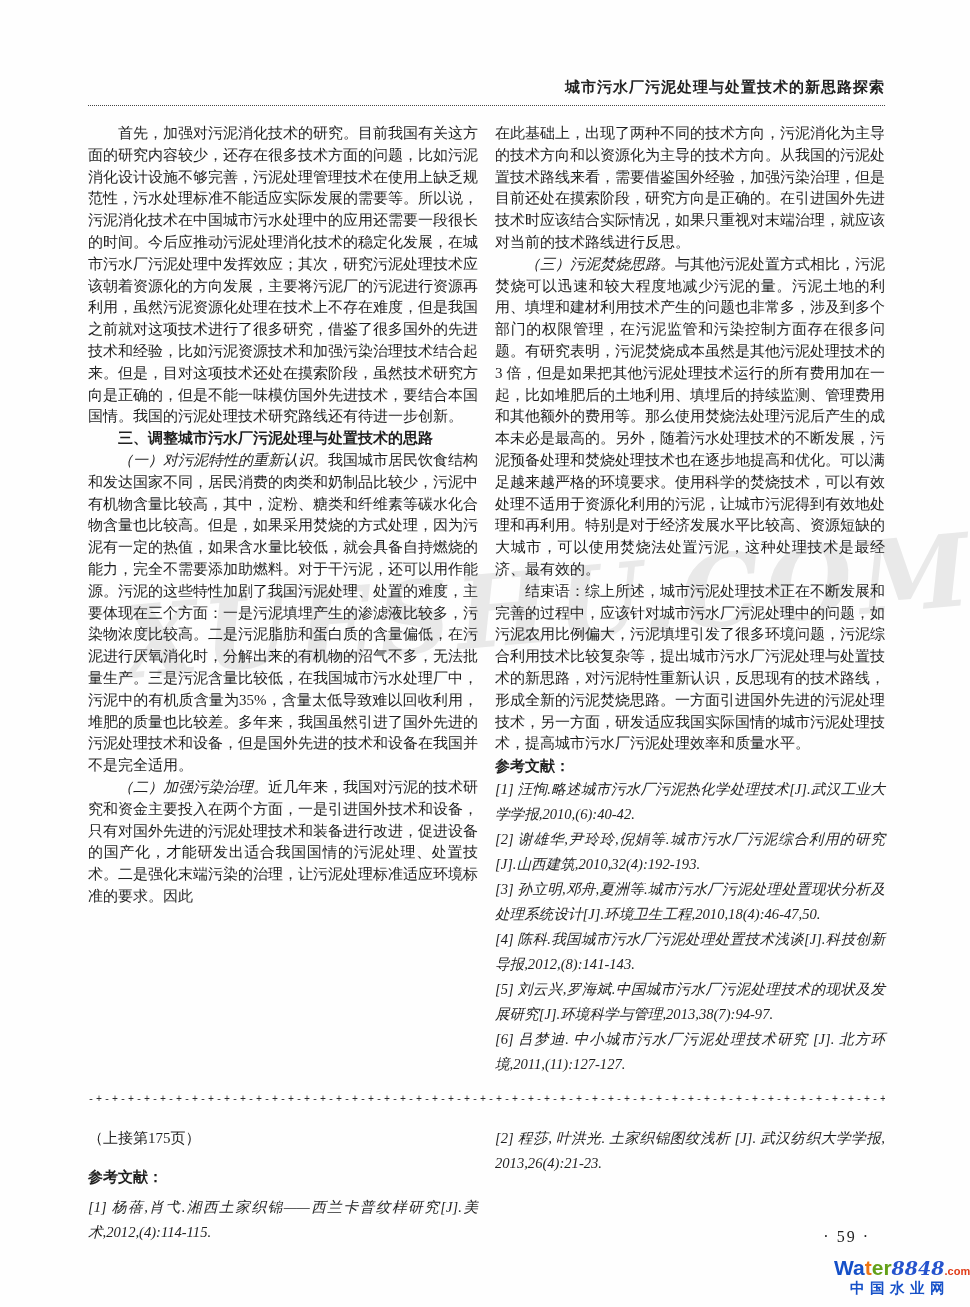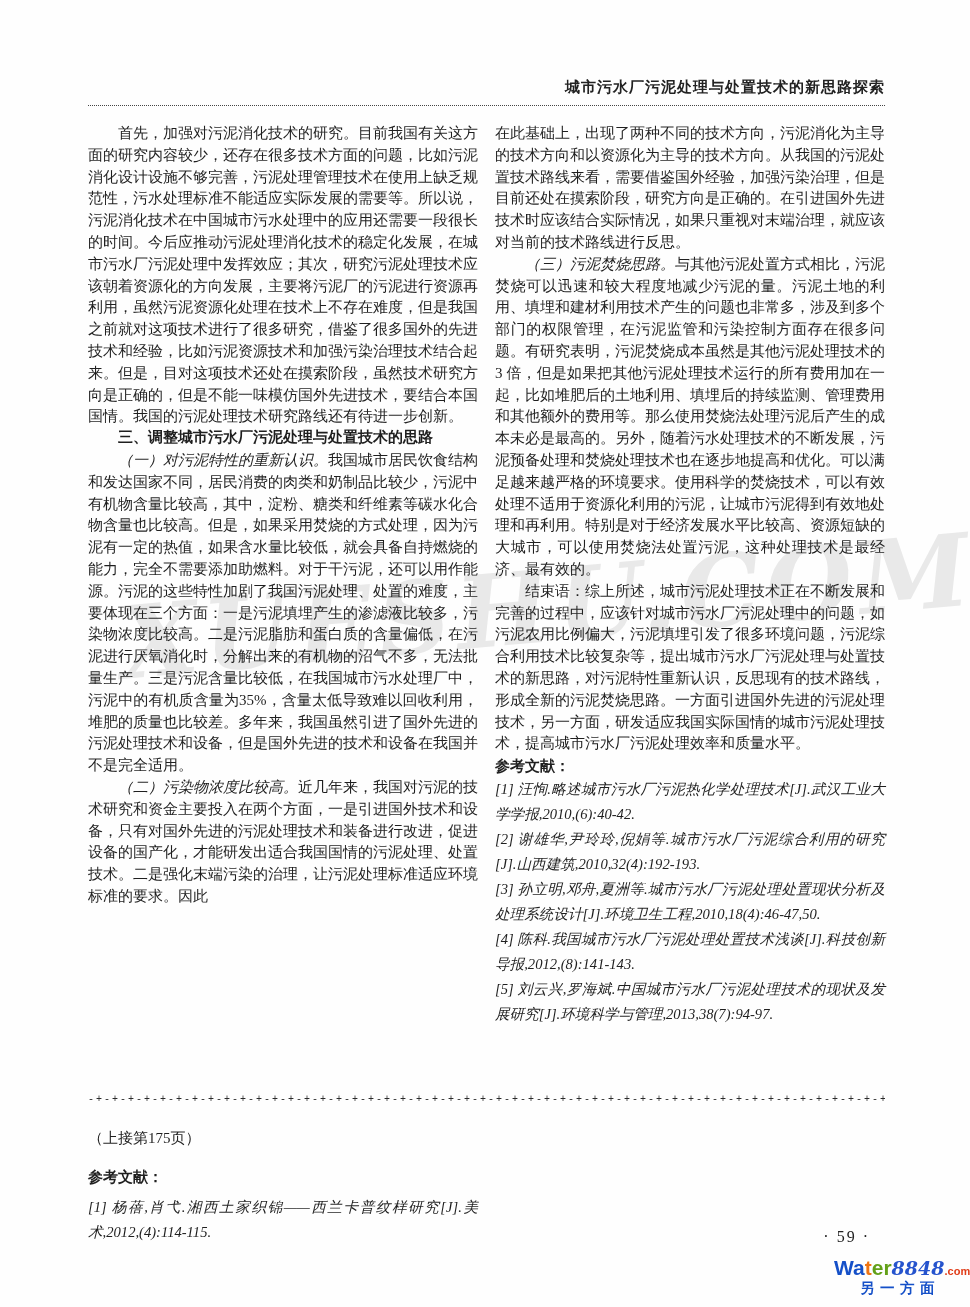--- a/index.html
+++ b/index.html
@@ -41,7 +41,7 @@
   .indent { text-indent:2em; }
   .lead { font-style:italic; }
   .sec-heading {
-    font-family:Liberation Mono, monospace;
+    font-family:Liberation Serif, serif;
     font-weight:bold; font-size:15.3px; line-height:24px;
     text-indent:2em; margin:2px 0 1px 0; text-align:center;
   }

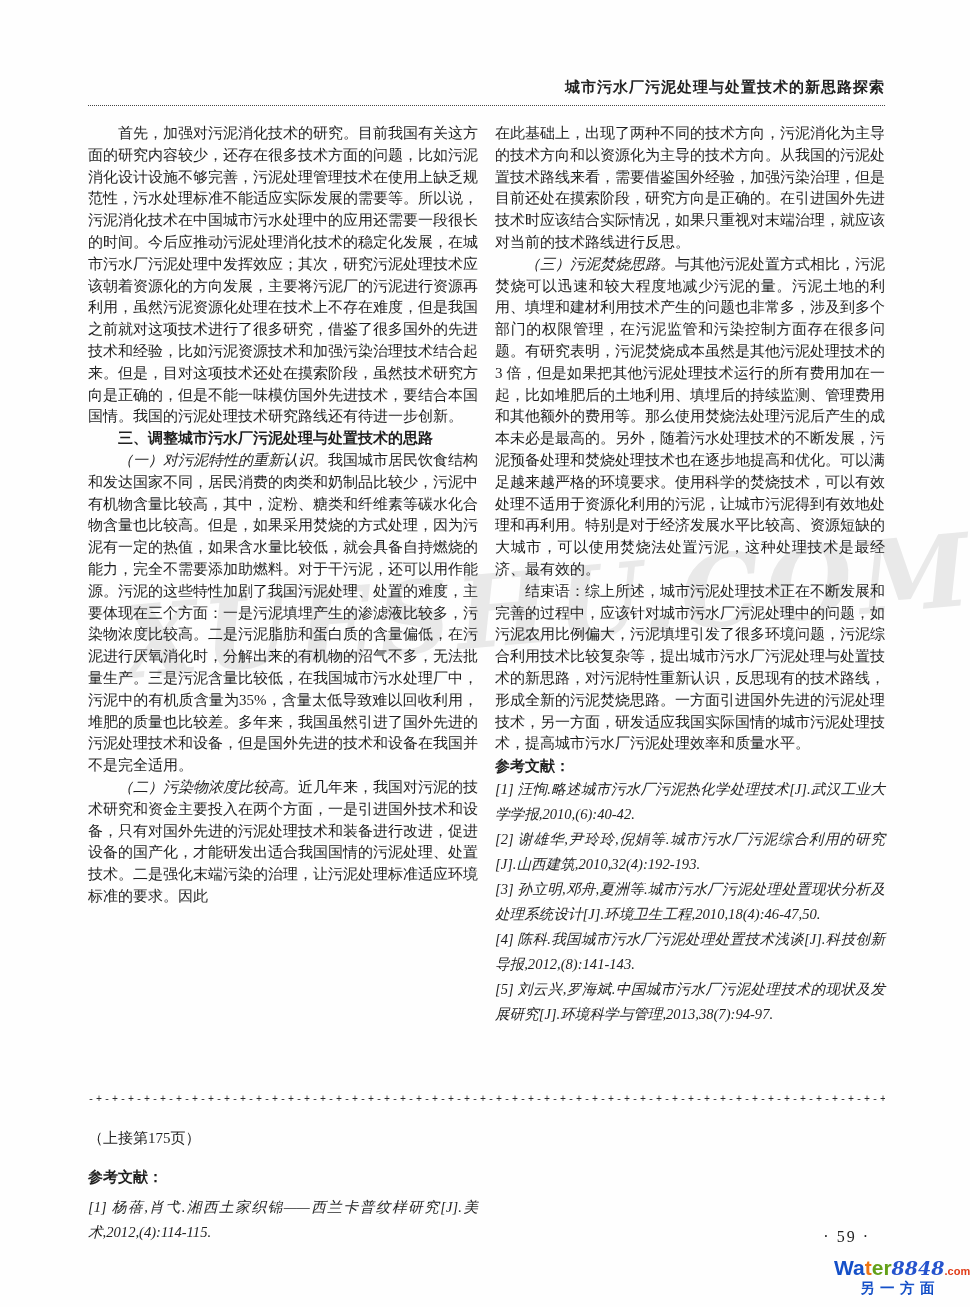--- a/index.html
+++ b/index.html
@@ -102,7 +102,7 @@
       <p class="indent">首先，加强对污泥消化技术的研究。目前我国有关这方面的研究内容较少，还存在很多技术方面的问题，比如污泥消化设计设施不够完善，污泥处理管理技术在使用上缺乏规范性，污水处理标准不能适应实际发展的需要等。所以说，污泥消化技术在中国城市污水处理中的应用还需要一段很长的时间。今后应推动污泥处理消化技术的稳定化发展，在城市污水厂污泥处理中发挥效应；其次，研究污泥处理技术应该朝着资源化的方向发展，主要将污泥厂的污泥进行资源再利用，虽然污泥资源化处理在技术上不存在难度，但是我国之前就对这项技术进行了很多研究，借鉴了很多国外的先进技术和经验，比如污泥资源技术和加强污染治理技术结合起来。但是，目对这项技术还处在摸索阶段，虽然技术研究方向是正确的，但是不能一味模仿国外先进技术，要结合本国国情。我国的污泥处理技术研究路线还有待进一步创新。</p>
       <p class="sec-heading">三、调整城市污水厂污泥处理与处置技术的思路</p>
       <p class="indent"><span class="lead">（一）对污泥特性的重新认识。</span><span>我国城市居民饮食结构和发达国家不同，居民消费的肉类和奶制品比较少，污泥中有机物含量比较高，其中，淀粉、糖类和纤维素等碳水化合物含量也比较高。但是，如果采用焚烧的方式处理，因为污泥有一定的热值，如果含水量比较低，就会具备自持燃烧的能力，完全不需要添加助燃料。对于干污泥，还可以用作能源。污泥的这些特性加剧了我国污泥处理、处置的难度，主要体现在三个方面：一是污泥填埋产生的渗滤液比较多，污染物浓度比较高。二是污泥脂肪和蛋白质的含量偏低，在污泥进行厌氧消化时，分解出来的有机物的沼气不多，无法批量生产。三是污泥含量比较低，在我国城市污水处理厂中，污泥中的有机质含量为35%，含量太低导致难以回收利用，堆肥的质量也比较差。多年来，我国虽然引进了国外先进的污泥处理技术和设备，但是国外先进的技术和设备在我国并不是完全适用。</span></p>
-      <p class="indent"><span class="lead">（二）污染物浓度比较高。</span><span>近几年来，我国对污泥的技术研究和资金主要投入在两个方面，一是引进国外技术和设备，只有对国外先进的污泥处理技术和装备进行改进，促进设备的国产化，才能研发出适合我国国情的污泥处理、处置技术。二是强化末端污染的治理，让污泥处理标准适应环境标准的要求。因此</span></p>
+      <p class="indent"><span class="lead">（二）加强污染治理。</span><span>近几年来，我国对污泥的技术研究和资金主要投入在两个方面，一是引进国外技术和设备，只有对国外先进的污泥处理技术和装备进行改进，促进设备的国产化，才能研发出适合我国国情的污泥处理、处置技术。二是强化末端污染的治理，让污泥处理标准适应环境标准的要求。因此</span></p>
     </div>
 
     <div class="col">

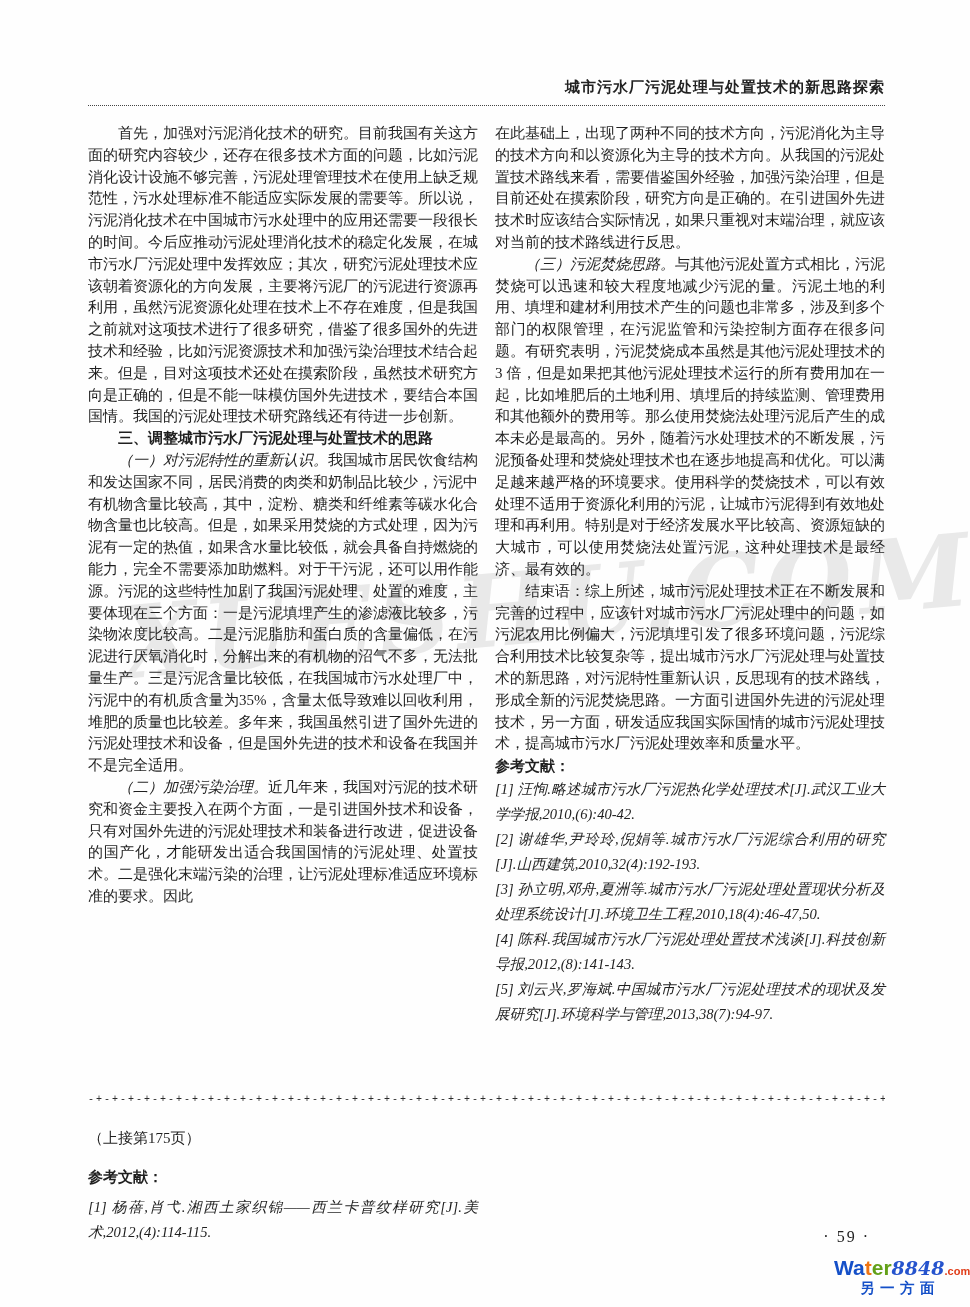--- a/index.html
+++ b/index.html
@@ -115,6 +115,7 @@
       <p class="ref">[3] 孙立明,邓舟,夏洲等.城市污水厂污泥处理处置现状分析及处理系统设计[J].环境卫生工程,2010,18(4):46-47,50.</p>
       <p class="ref">[4] 陈科.我国城市污水厂污泥处理处置技术浅谈[J].科技创新导报,2012,(8):141-143.</p>
       <p class="ref">[5] 刘云兴,罗海斌.中国城市污水厂污泥处理技术的现状及发展研究[J].环境科学与管理,2013,38(7):94-97.</p>
+      <p class="ref">[6] 吕梦迪. 中小城市污水厂污泥处理技术研究 [J]. 北方环境,2011,(11):127-127.</p>
     </div>
 
   </div>

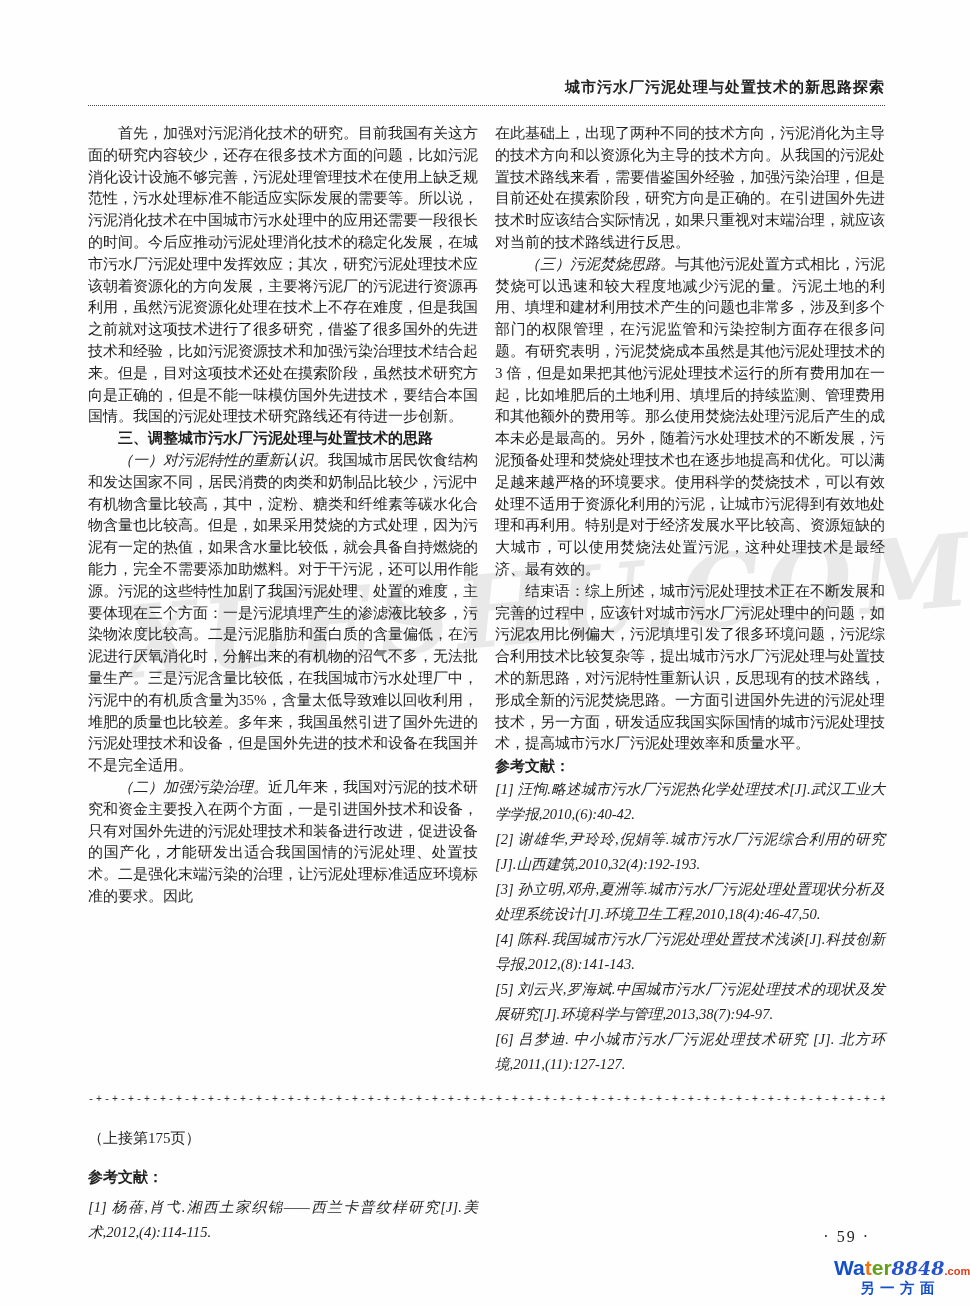--- a/index.html
+++ b/index.html
@@ -128,6 +128,9 @@
       <p class="refs-heading footer-refs-heading">参考文献：</p>
       <p class="ref">[1] 杨蓓,肖弋.湘西土家织锦——西兰卡普纹样研究[J].美术,2012,(4):114-115.</p>
     </div>
+    <div class="col">
+      <p class="ref">[2] 程莎, 叶洪光. 土家织锦图纹浅析 [J]. 武汉纺织大学学报, 2013,26(4):21-23.</p>
+    </div>
   </div>
 
   <div class="page-number">· 59 ·</div>

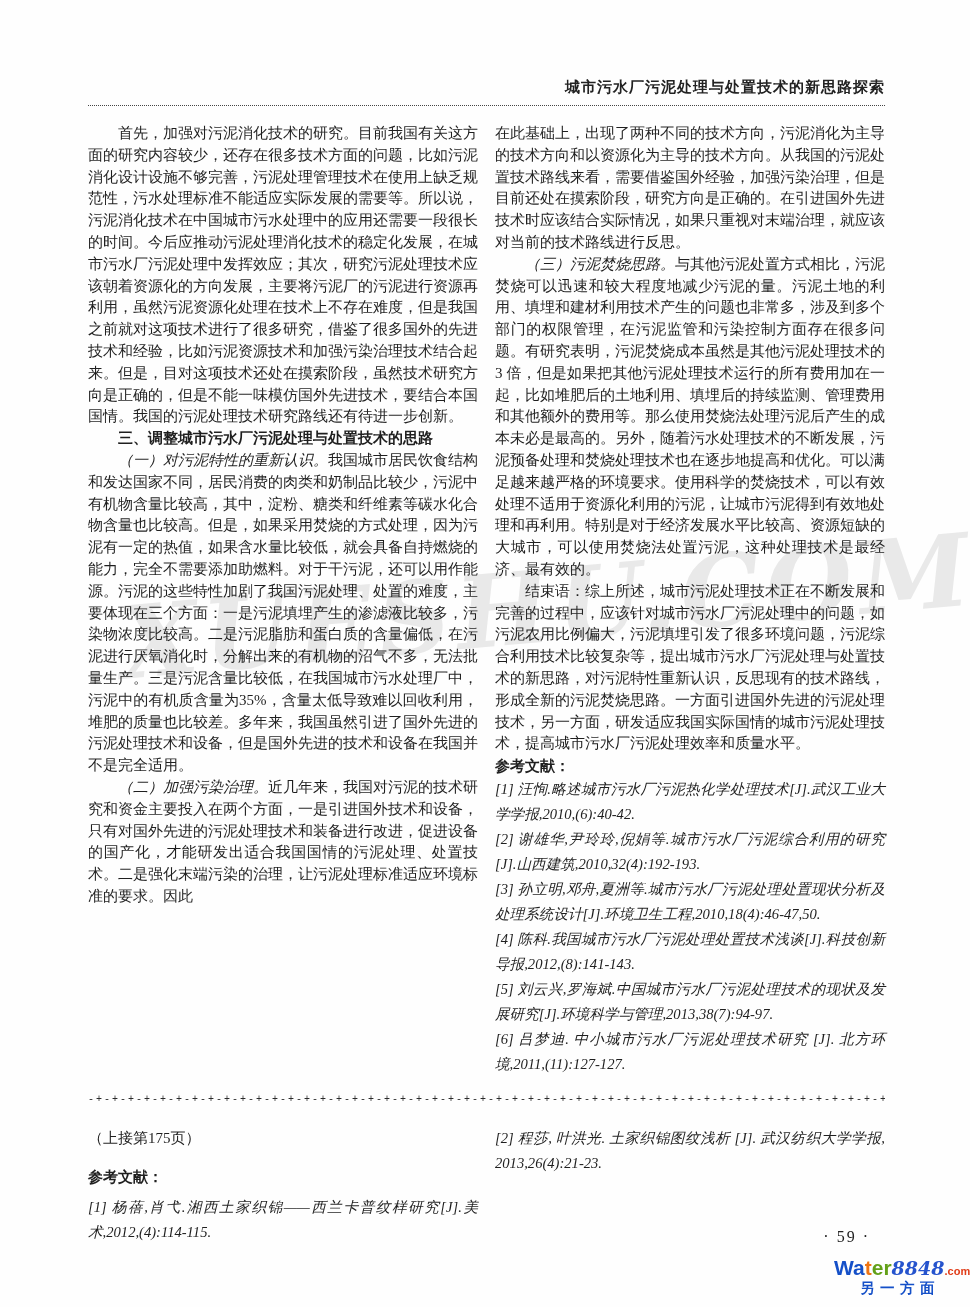--- a/index.html
+++ b/index.html
@@ -137,7 +137,7 @@
 
   <div class="logo">
     <div class="logo-line1"><span class="lg-wa">Wa</span><span class="lg-t">t</span><span class="lg-er">er</span><span class="lg-num">8848</span><span class="lg-com">.com</span></div>
-    <div class="logo-line2">另一方面</div>
+    <div class="logo-line2">中国水业网</div>
   </div>
 
 </div>

